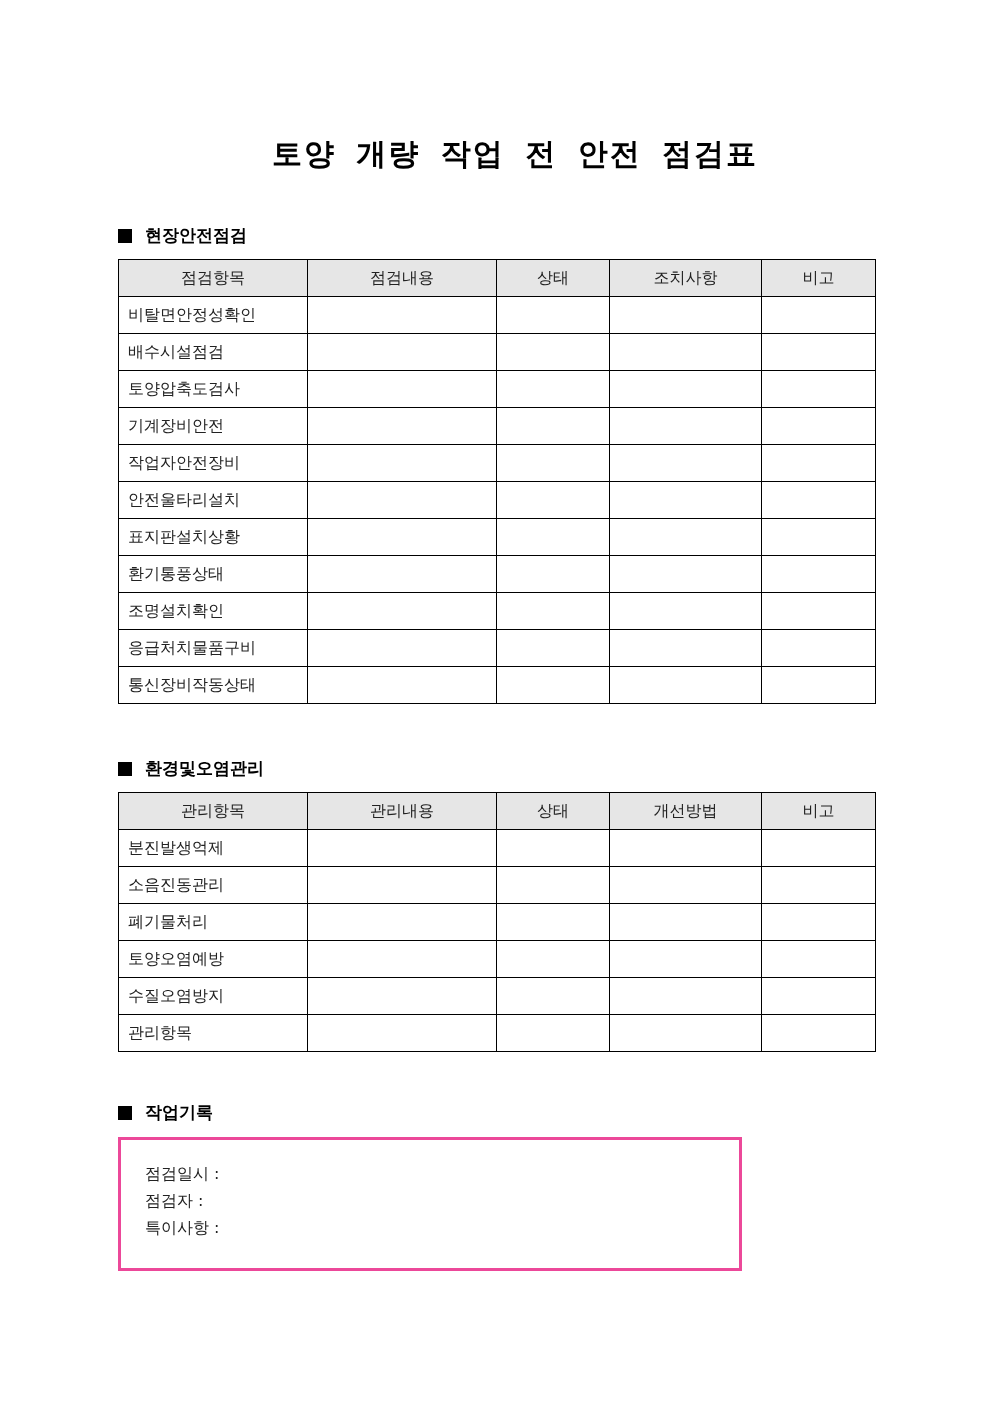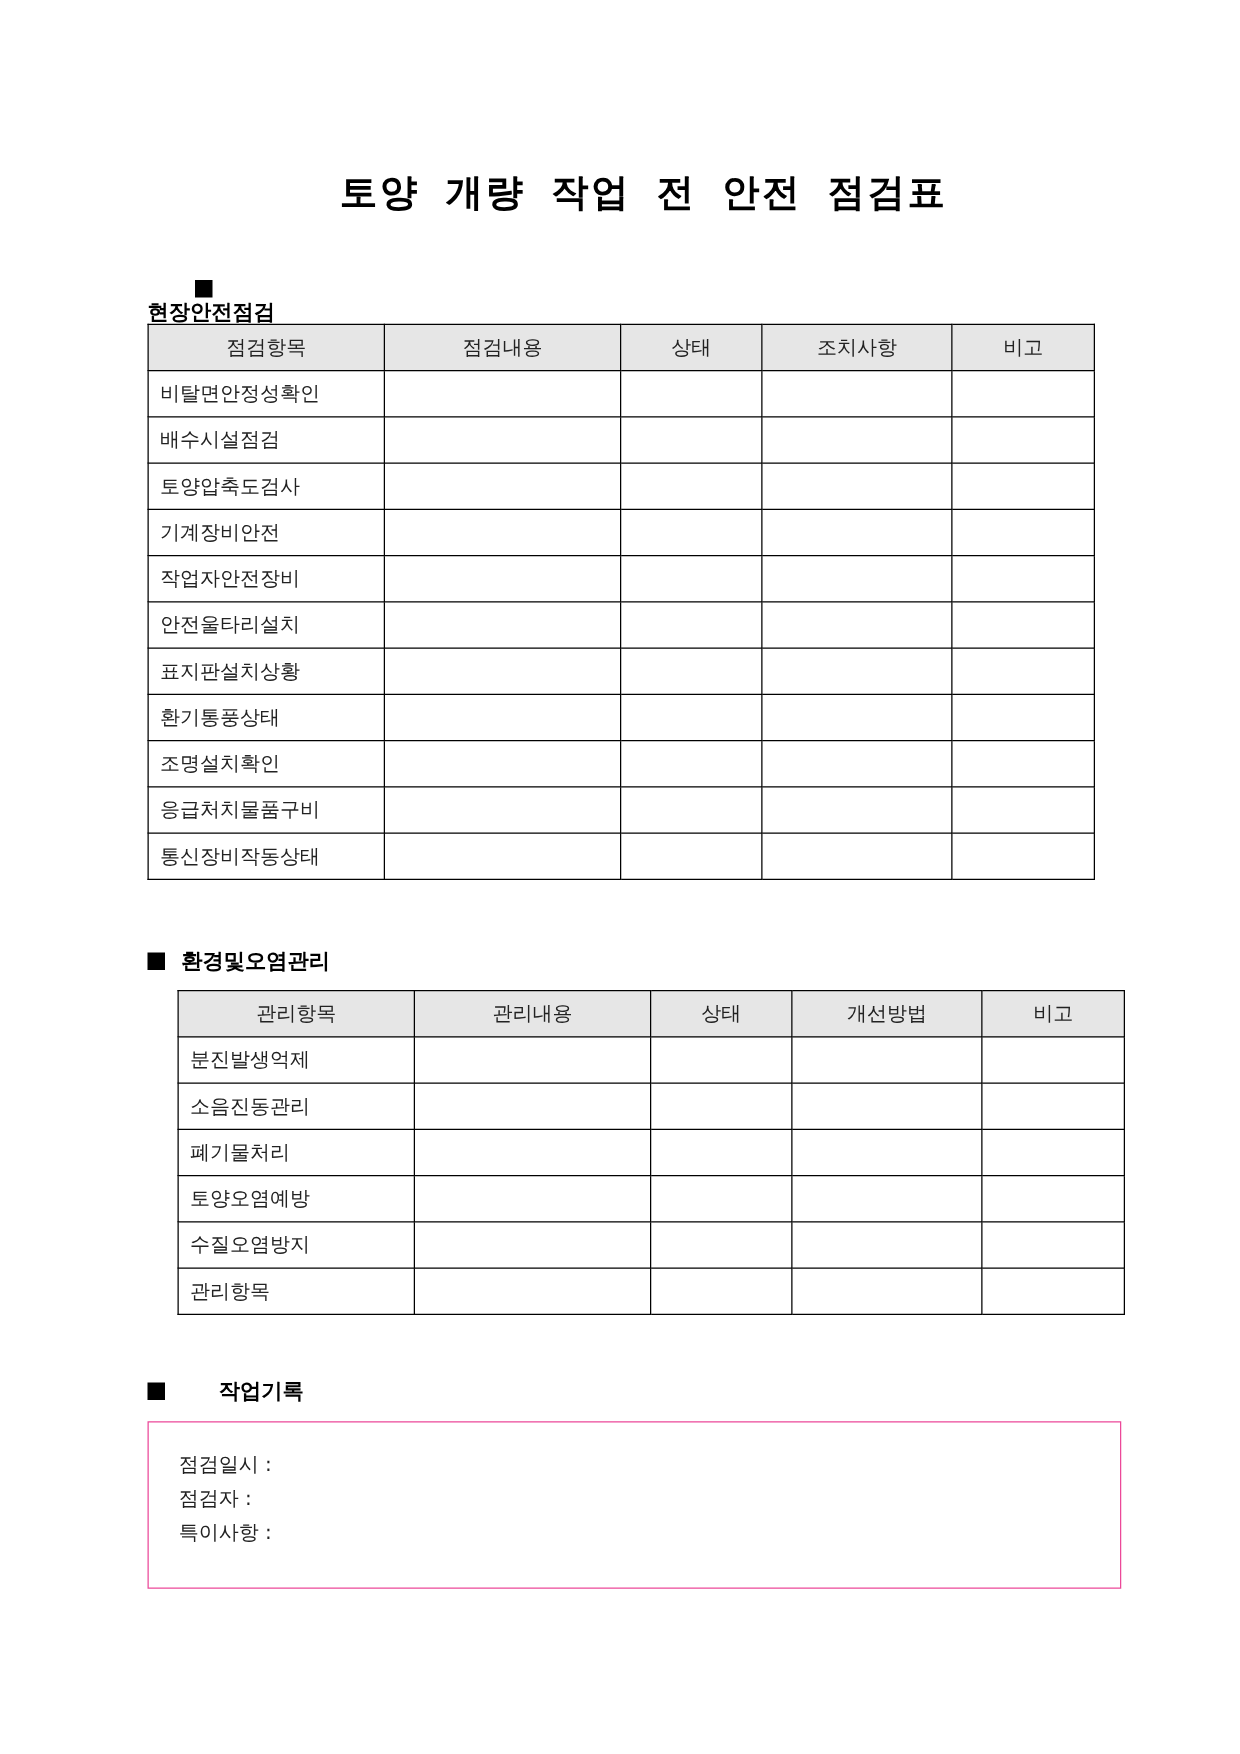--- a/index.html
+++ b/index.html
@@ -45,7 +45,7 @@
 
 <div class="title">토양 개량 작업 전 안전 점검표</div>
 
-<div class="section-heading" style="top:224px;flex-direction:column;">
+<div class="section-heading" style="top:224px;">
   <span class="sq"></span>
   <span>현장안전점검</span>
 </div>

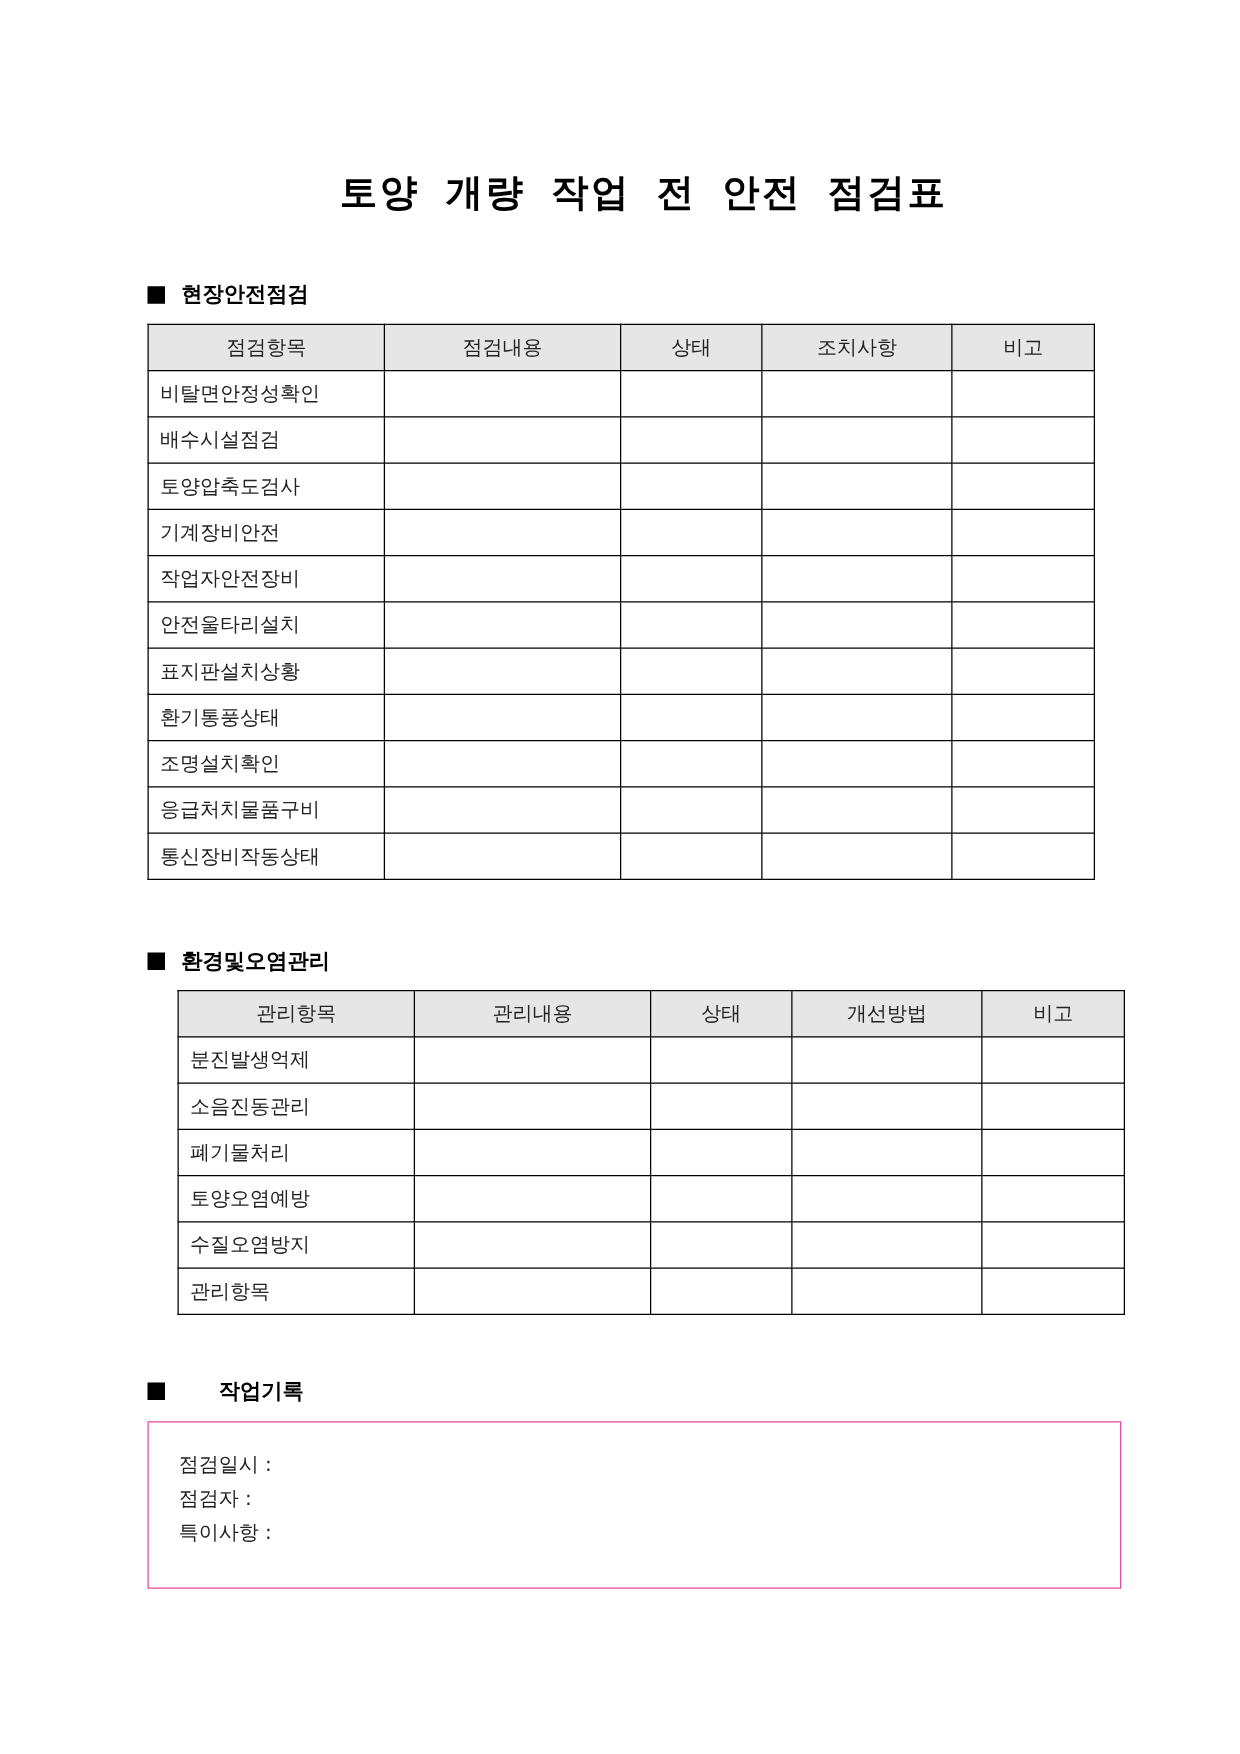--- a/index.html
+++ b/index.html
@@ -153,7 +153,7 @@
   <span>환경및오염관리</span>
 </div>
 
-<table class="grid" style="top:792px;margin-left:24px;">
+<table class="grid" style="top:792px;">
   <colgroup>
     <col style="width:189px">
       <col style="width:189px">

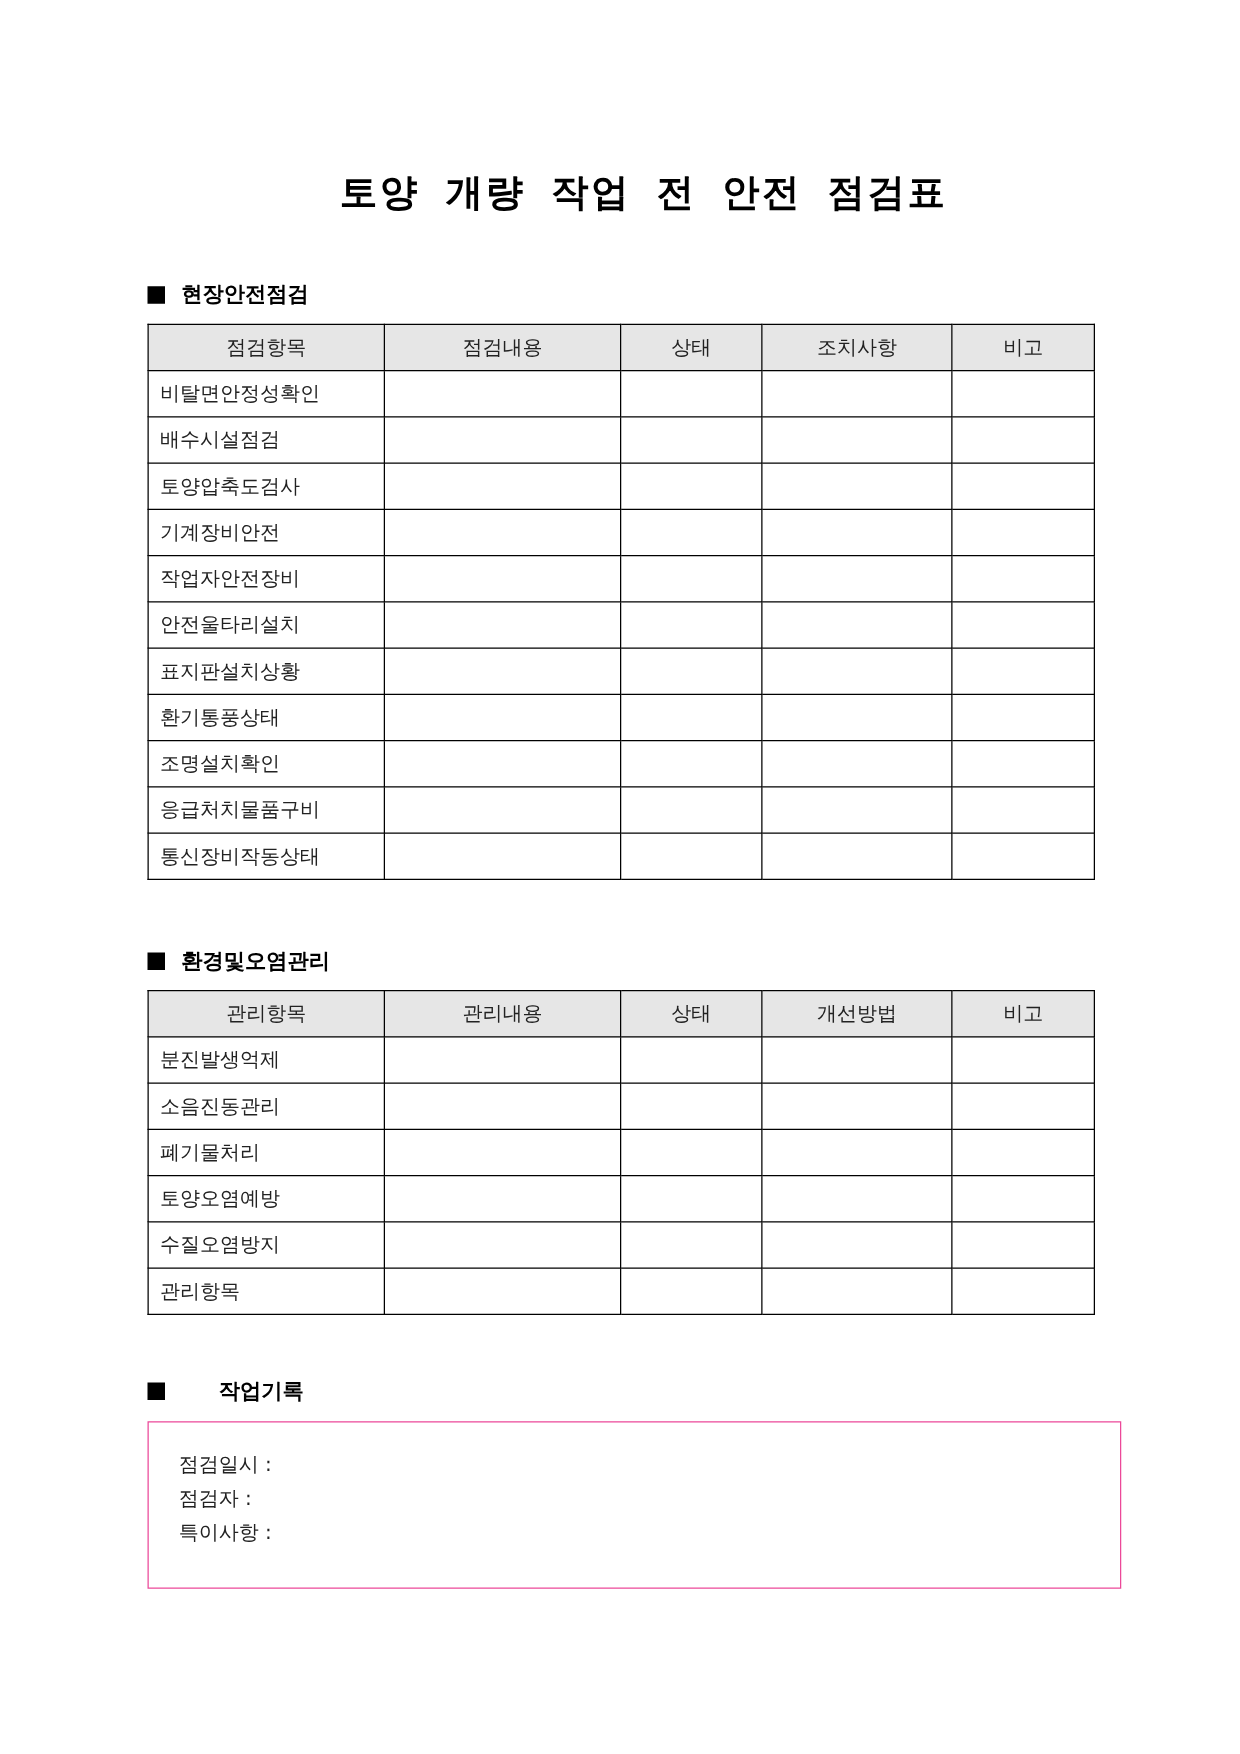--- a/index.html
+++ b/index.html
@@ -216,7 +216,7 @@
     </tbody>
 </table>
 
-<div class="section-heading" style="top:1101px;gap:30px;">
+<div class="section-heading" style="top:1101px;">
   <span class="sq"></span>
   <span>작업기록</span>
 </div>

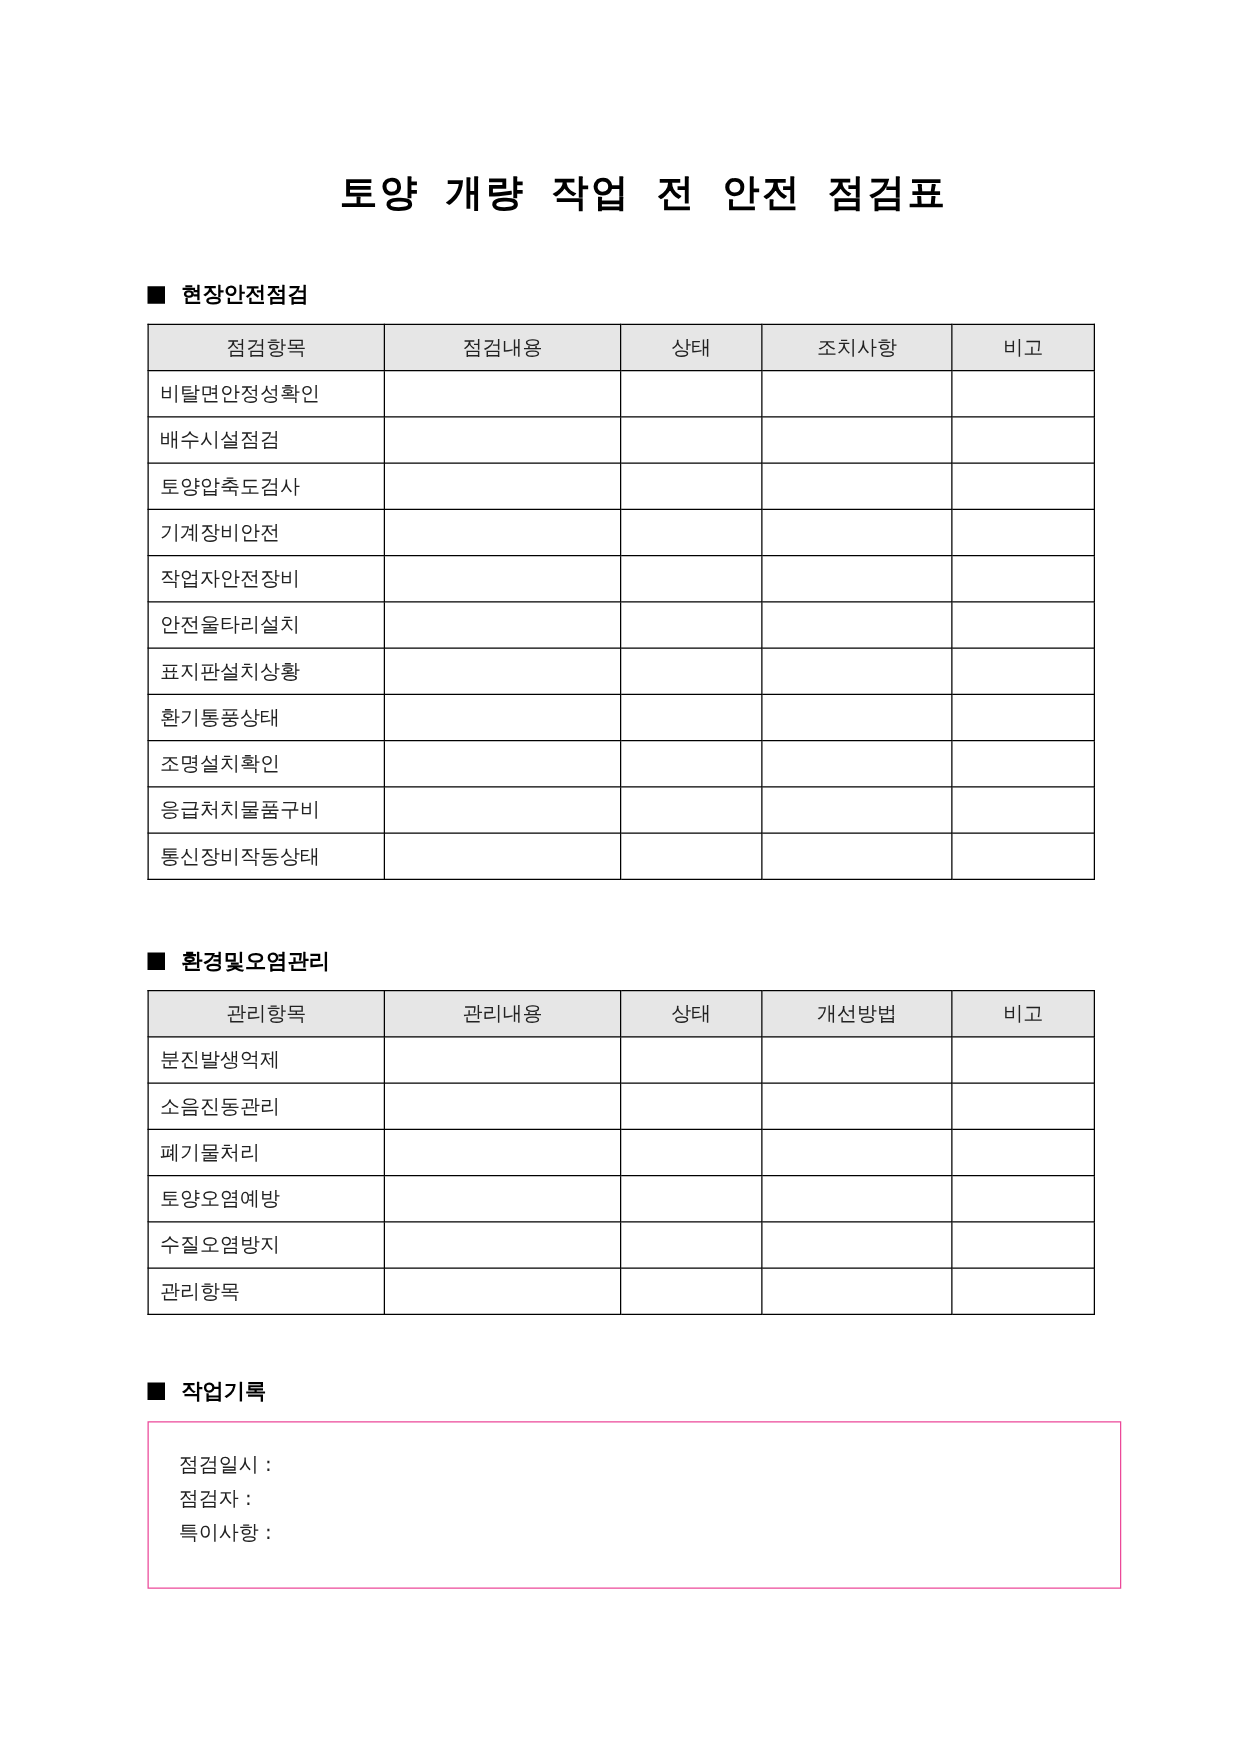--- a/index.html
+++ b/index.html
@@ -34,8 +34,8 @@
     }
     table.grid td.item { padding-left: 9px; text-align: left; color: #222; }
     .record-box {
-      position: absolute; left: 118px; top: 1137px; width: 779px; height: 134px;
-      border: 1px solid #ec4899; box-sizing: border-box;
+      position: absolute; left: 118px; top: 1137px; width: 624px; height: 134px;
+      border: 3px solid #ec4899; box-sizing: border-box;
       padding: 20px 0 0 24px; font-size: 16px; color: #222;
     }
     .record-line { height: 27px; line-height: 27px; }

